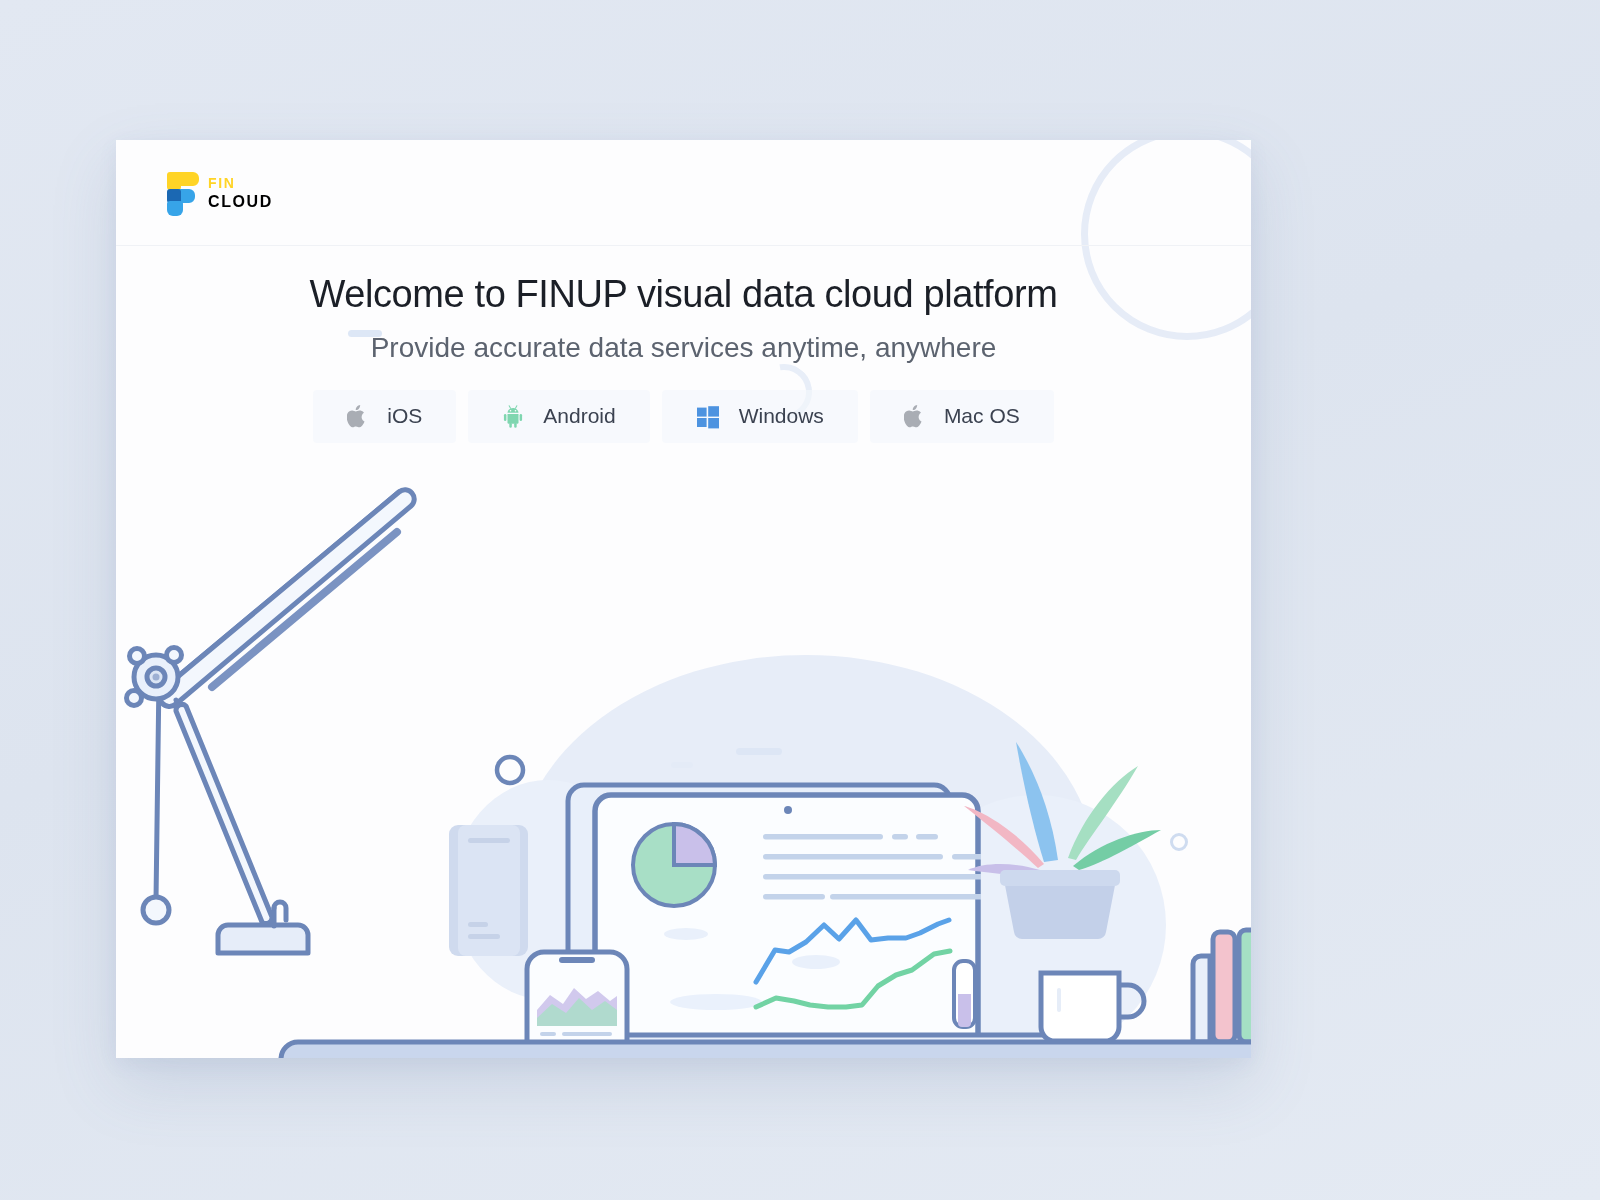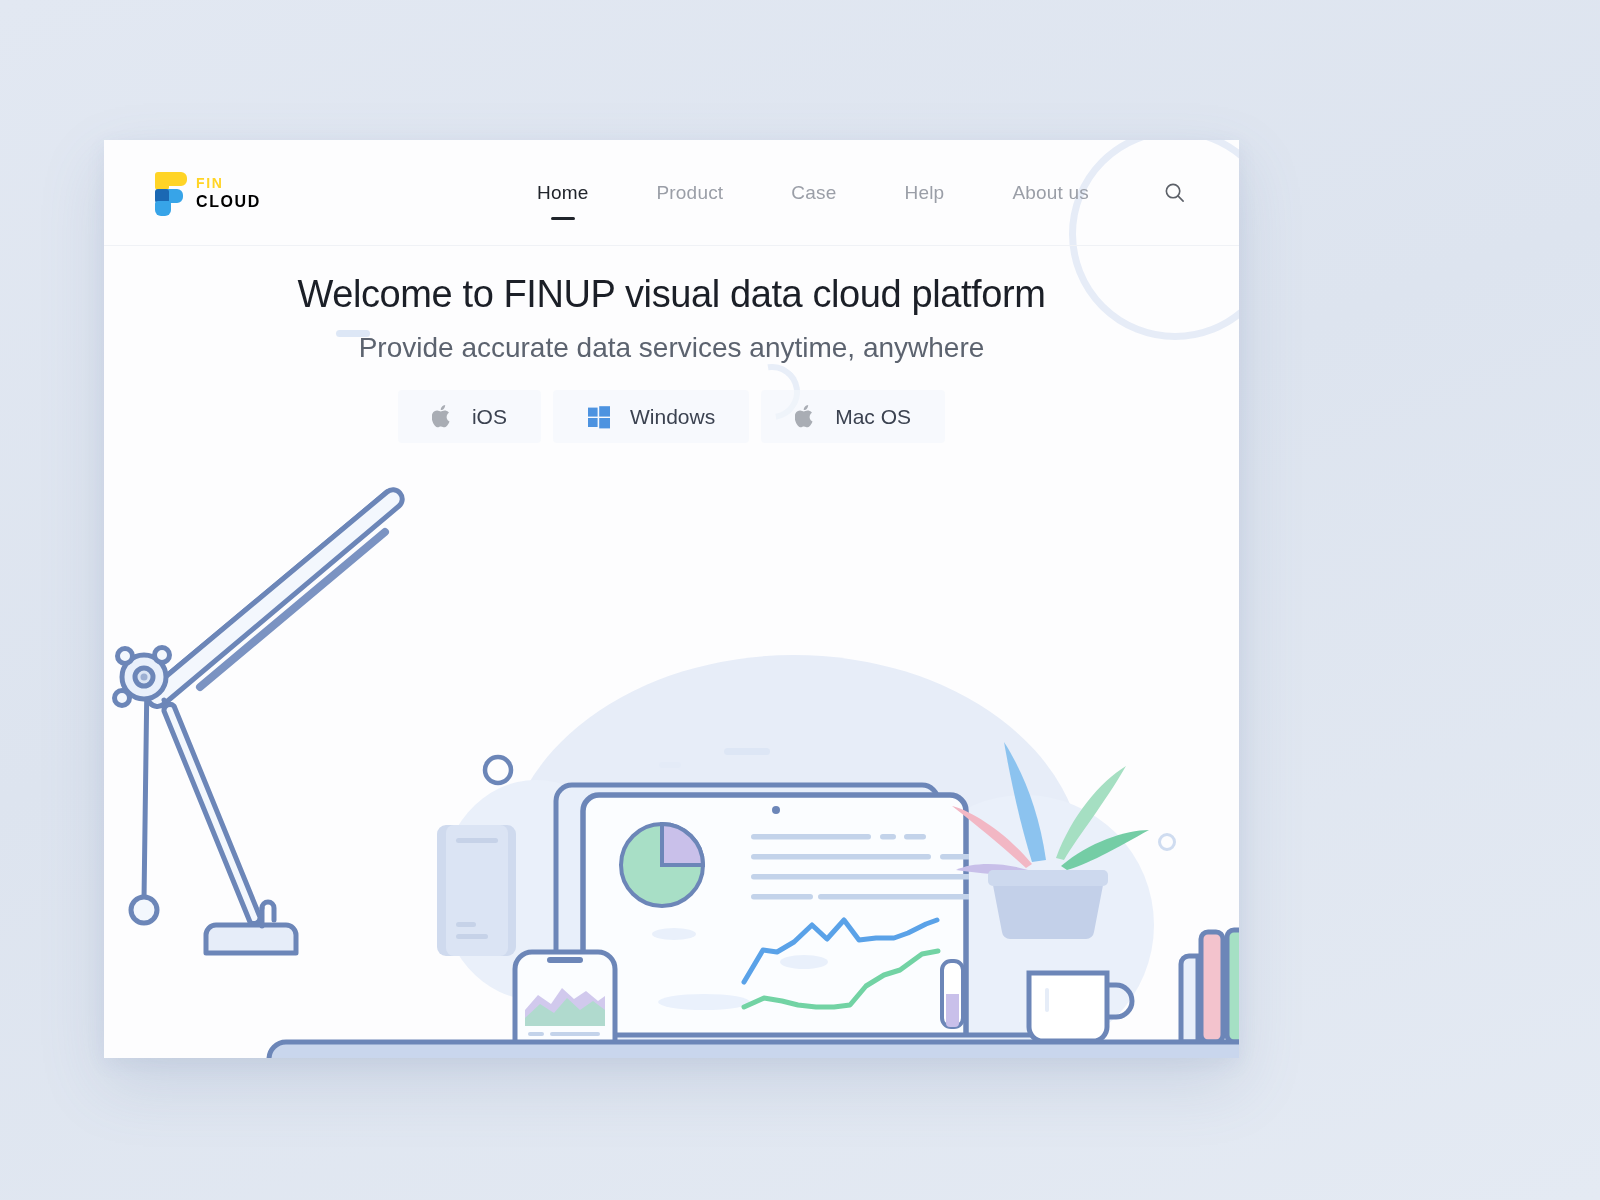--- a/index.html
+++ b/index.html
@@ -16,7 +16,7 @@
   
   .card {
     position: absolute;
-    left: 104px; top: 140px;
+    left: 116px; top: 140px;
     width: 1135px; height: 918px;
     background: #fdfdfe;
     box-shadow: 0 26px 60px rgba(95,120,160,0.17), 0 6px 18px rgba(95,120,160,0.08);

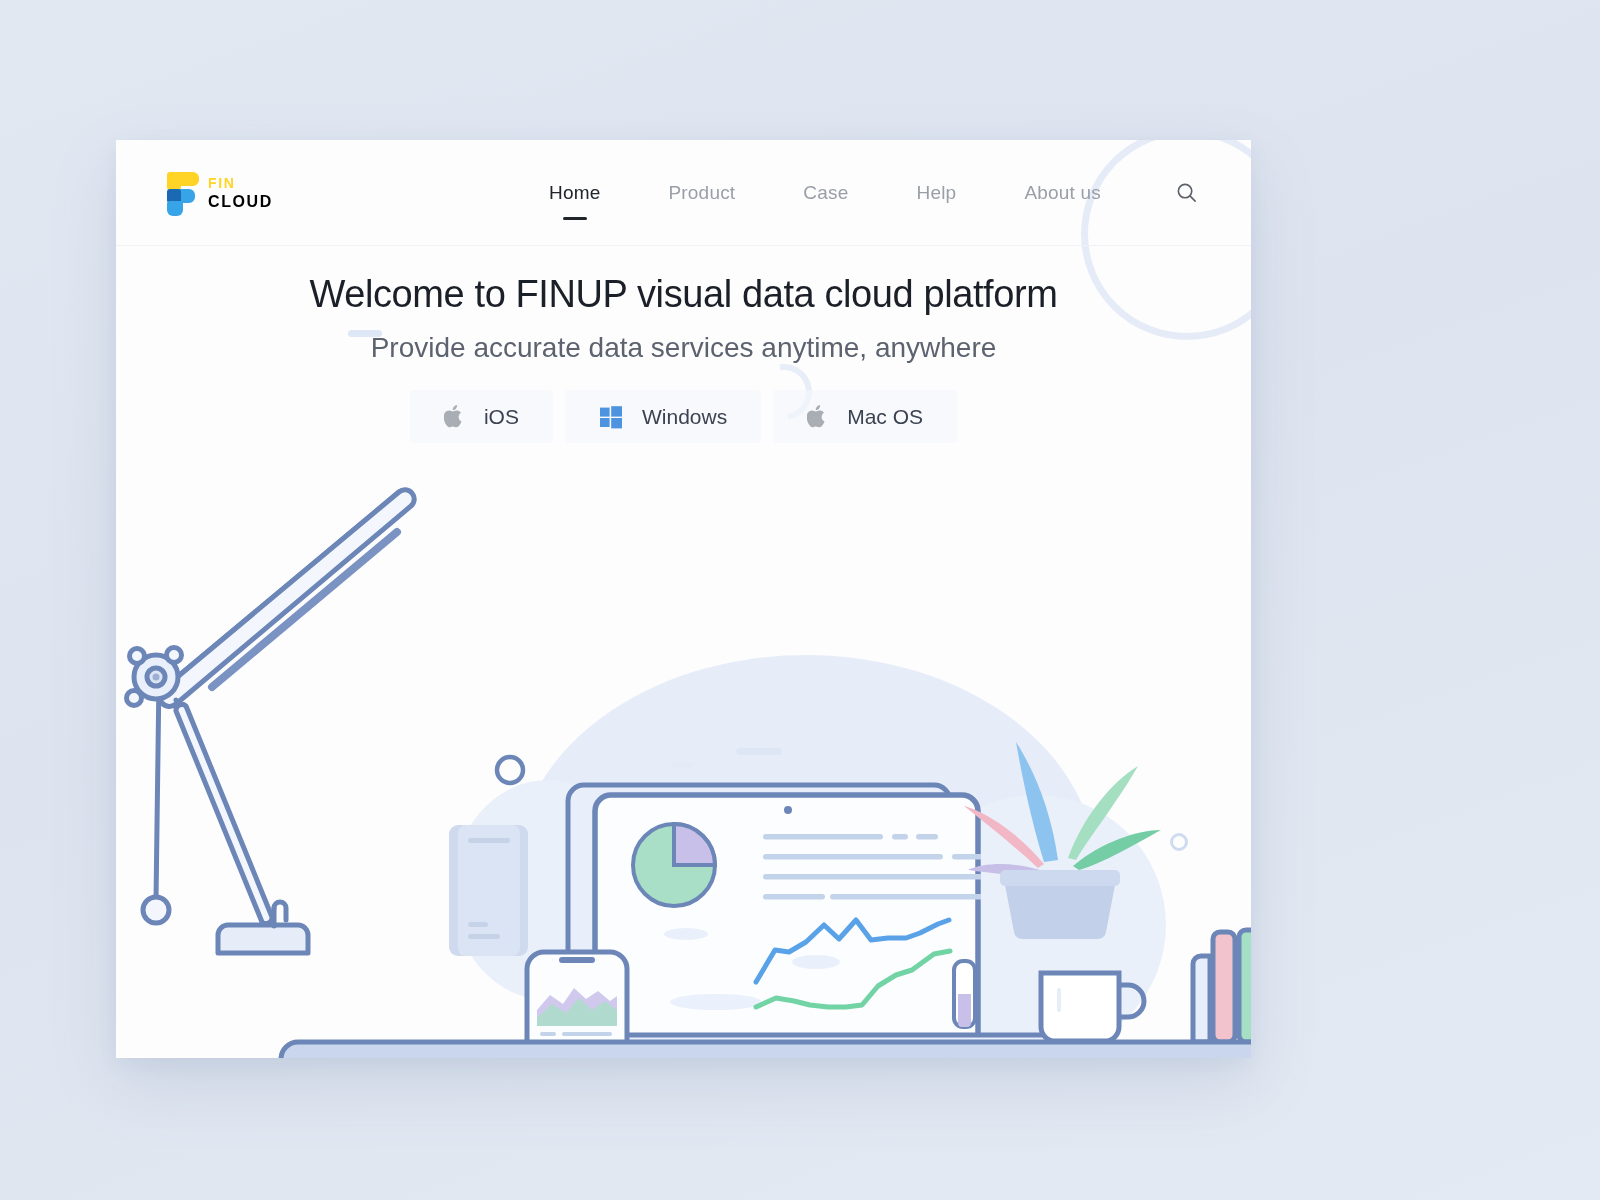--- a/index.html
+++ b/index.html
@@ -144,19 +144,6 @@
       </span>
     </div>
 
-    <nav class="nav">
-      <div class="nav-item active">Home</div>
-      <div class="nav-item">Product</div>
-      <div class="nav-item">Case</div>
-      <div class="nav-item">Help</div>
-      <div class="nav-item">About us</div>
-      <div class="search-btn">
-        <svg width="23" height="23" viewBox="0 0 24 24" fill="none" stroke="#5c6068" stroke-width="1.7">
-          <circle cx="10.5" cy="10.5" r="7"></circle>
-            <line x1="15.6" y1="15.6" x2="21" y2="21" stroke-linecap="round"></line>
-        </svg>
-      </div>
-    </nav>
   </div>
 
   <div class="hero">

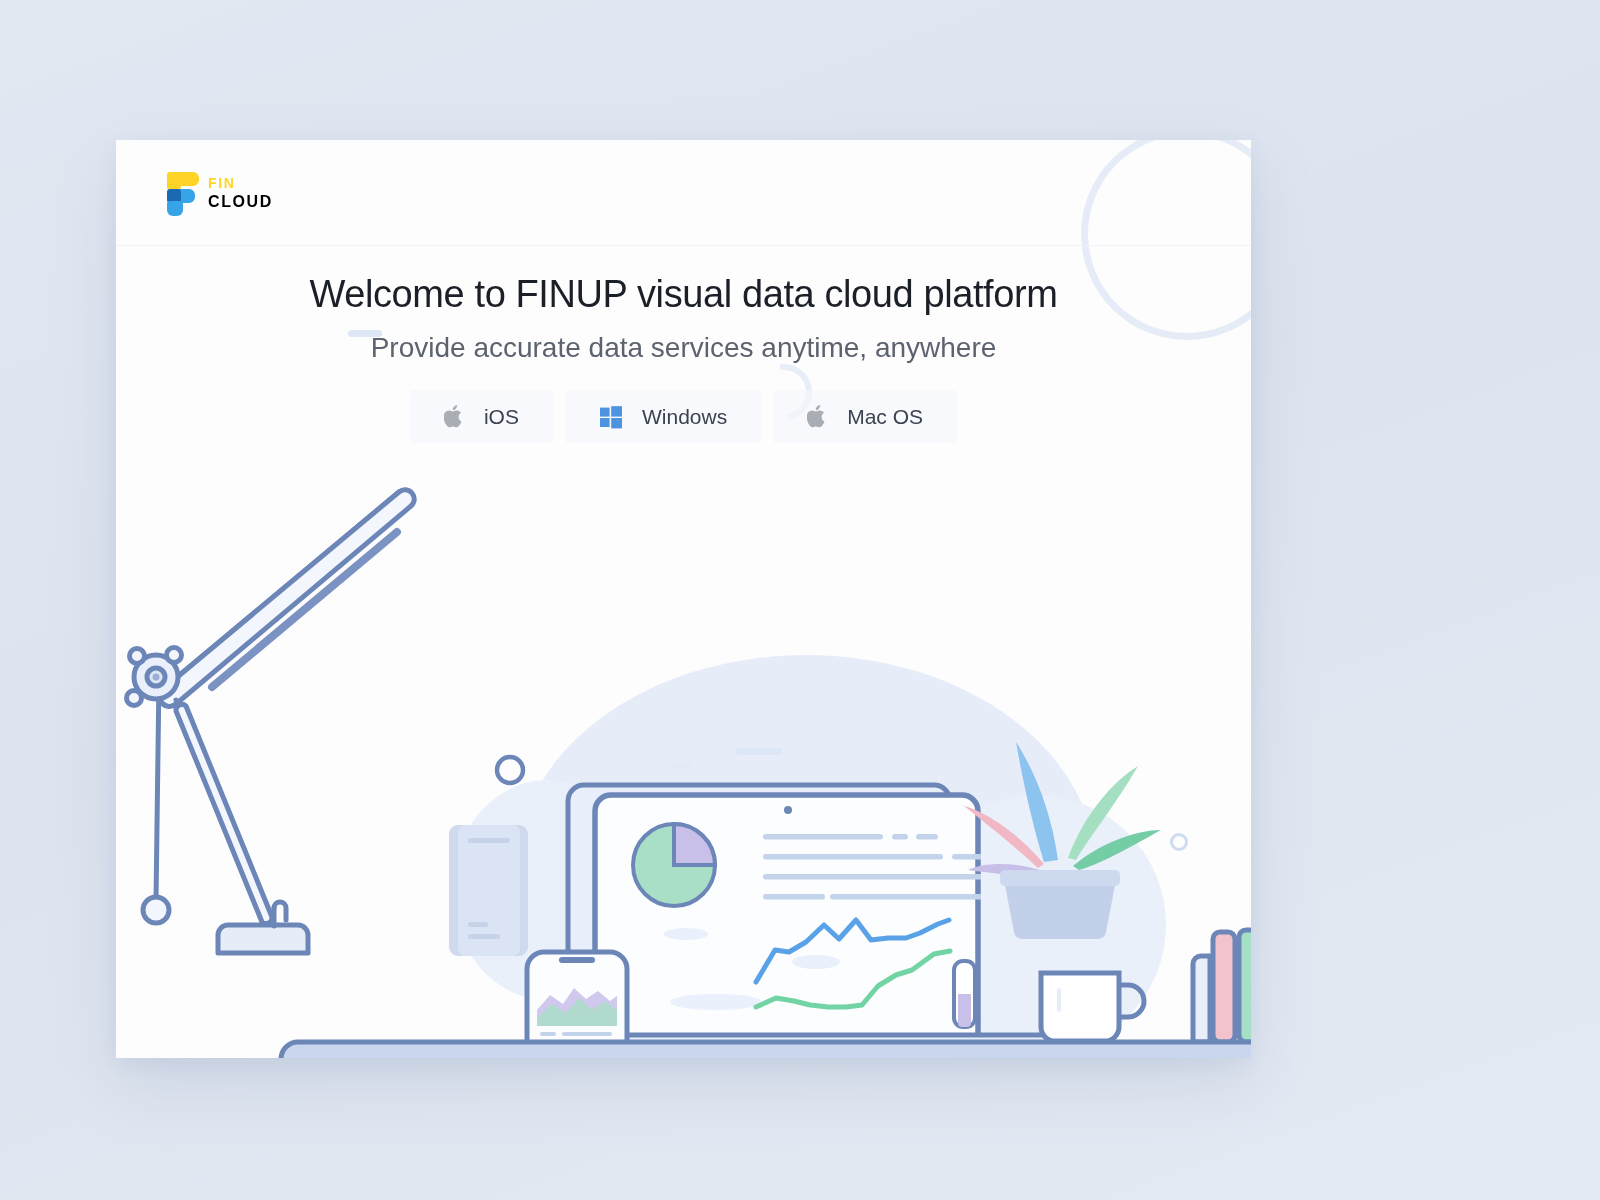--- a/index.html
+++ b/index.html
@@ -103,7 +103,7 @@
     display: flex; justify-content: center; align-items: stretch;
   }
   .plat {
-    display: flex; align-items: center; gap: 19px;
+    display: flex; gap: 19px;
     padding: 14px 34px;
     background: rgba(244,247,251,0.62);
     border-radius: 4px;

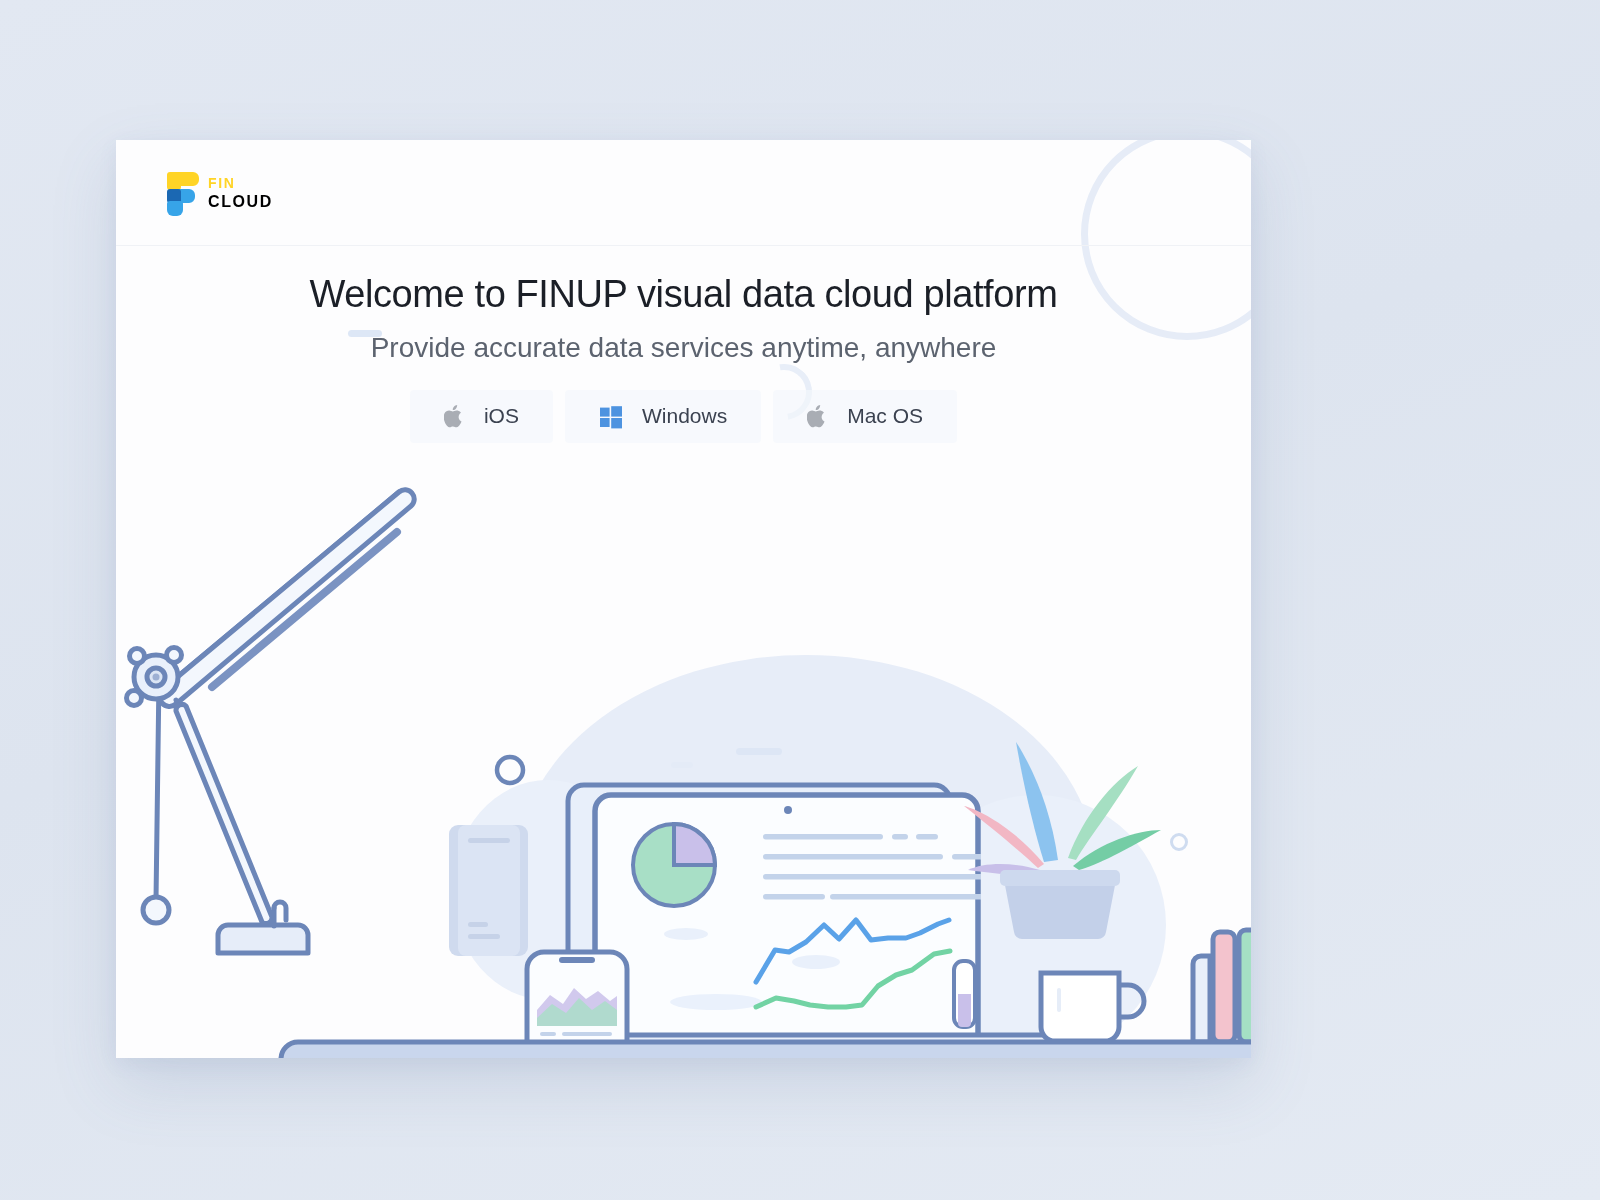--- a/index.html
+++ b/index.html
@@ -161,6 +161,23 @@
         <span class="plat-label">iOS</span>
       </div>
 
+      <div class="plat">
+        <span class="ico">
+          <svg width="22" height="25" viewBox="0 0 24 26" fill="#7fd6b0">
+            <path d="M6 10.2h12v9.3a1.3 1.3 0 0 1-1.3 1.3H7.3A1.3 1.3 0 0 1 6 19.5z"></path>
+            <rect x="2.1" y="10.2" width="2.7" height="7.8" rx="1.35"></rect>
+            <rect x="19.2" y="10.2" width="2.7" height="7.8" rx="1.35"></rect>
+            <rect x="8" y="20" width="2.7" height="5.3" rx="1.35"></rect>
+            <rect x="13.3" y="20" width="2.7" height="5.3" rx="1.35"></rect>
+            <path d="M6 9C6 6 8.7 3.6 12 3.6S18 6 18 9z"></path>
+            <line x1="7.8" y1="1.2" x2="9.3" y2="4" stroke="#7fd6b0" stroke-width="1.1" stroke-linecap="round"></line>
+            <line x1="16.2" y1="1.2" x2="14.7" y2="4" stroke="#7fd6b0" stroke-width="1.1" stroke-linecap="round"></line>
+            <circle cx="9.3" cy="6.8" r=".85" fill="#ffffff"></circle>
+            <circle cx="14.7" cy="6.8" r=".85" fill="#ffffff"></circle>
+          </svg>
+        </span>
+        <span class="plat-label">Android</span>
+      </div>
 
       <div class="plat">
         <span class="ico">

